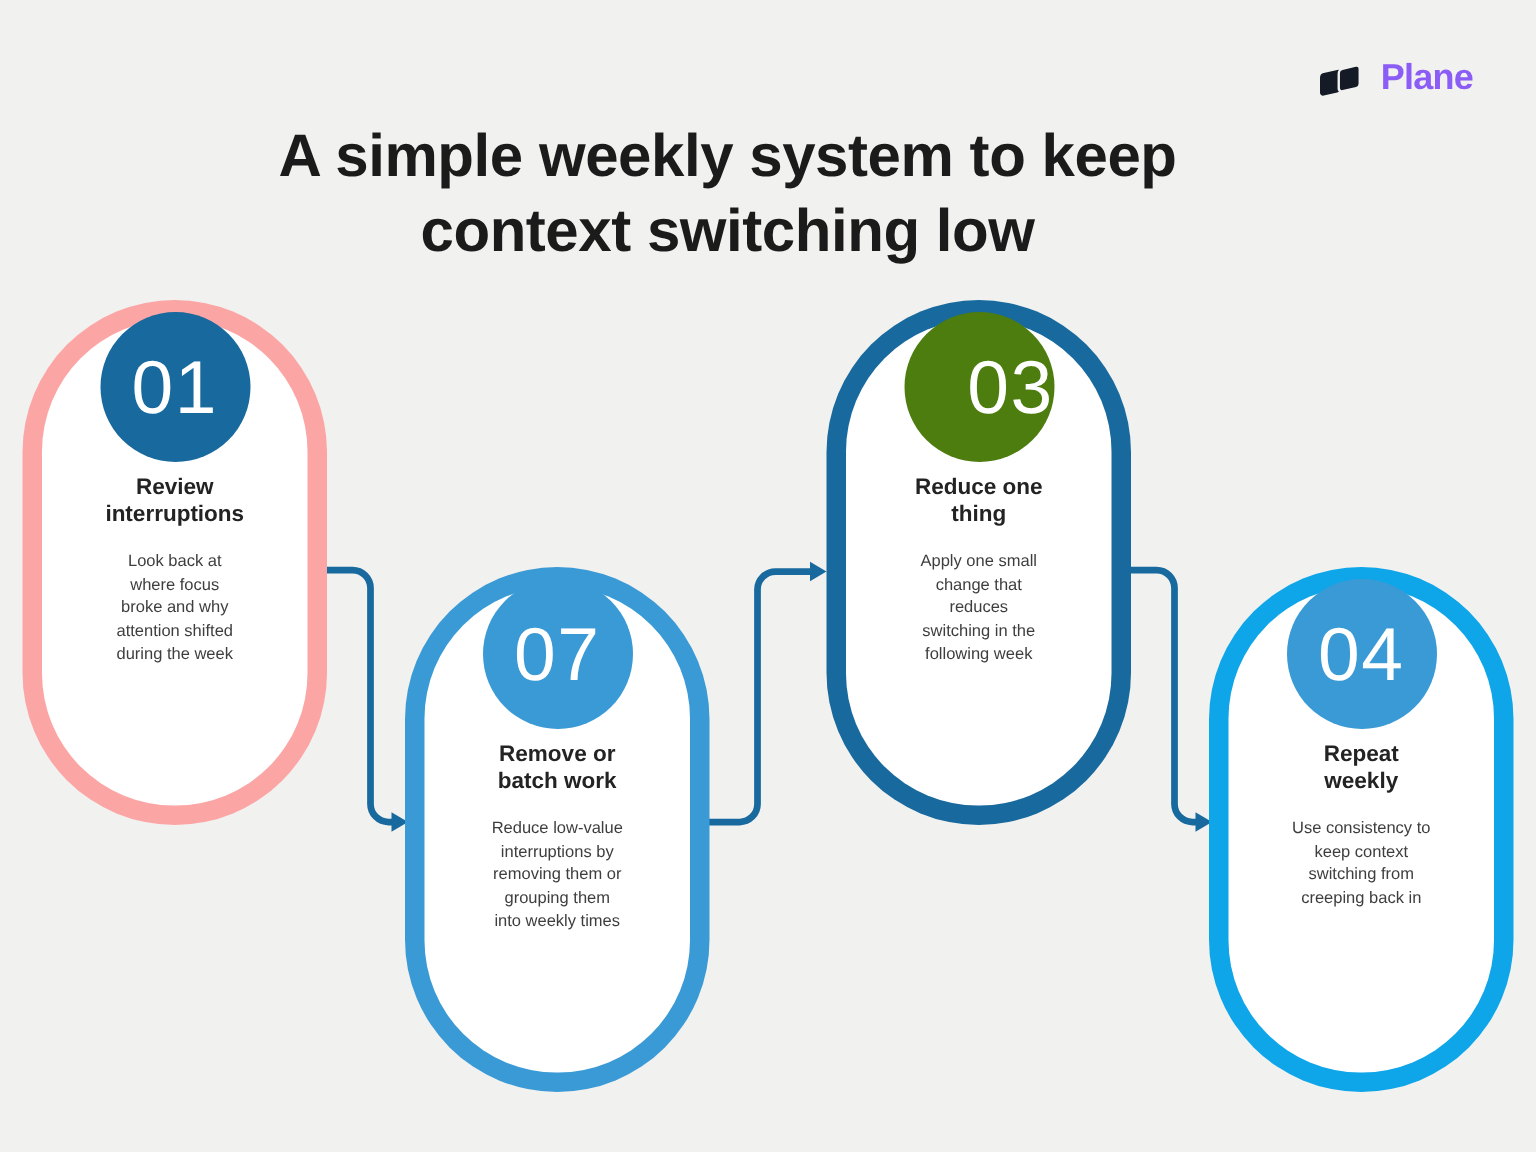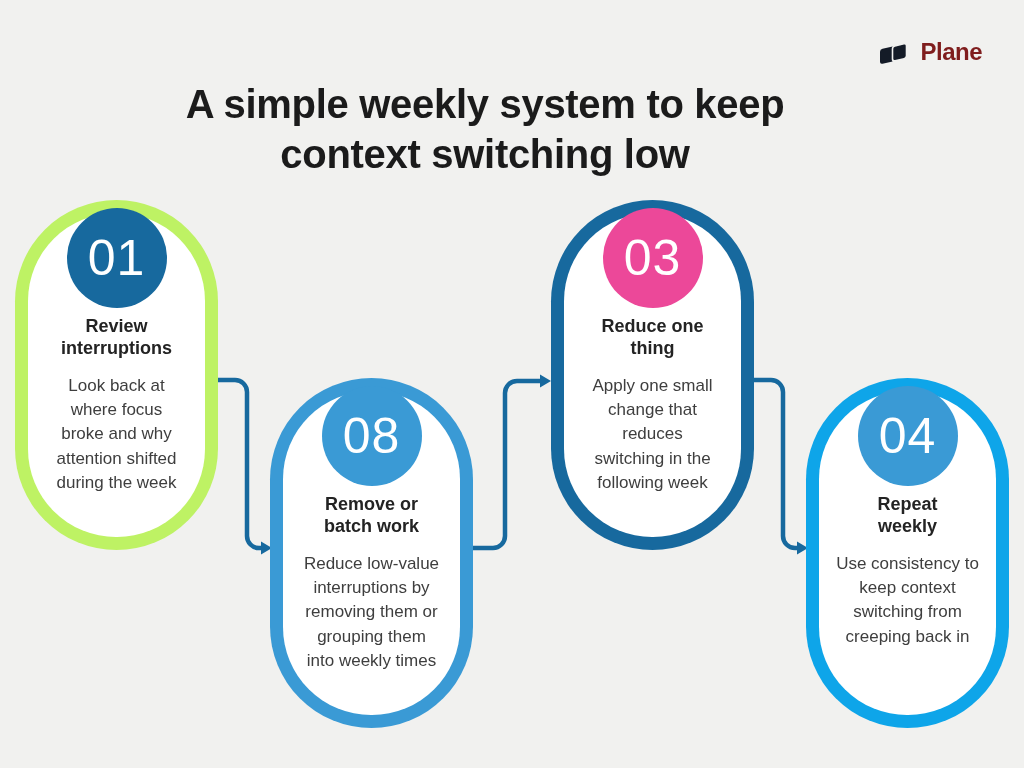--- a/index.html
+++ b/index.html
@@ -124,7 +124,7 @@
         <rect x="15.5" y="5" width="14" height="15" rx="2.5" fill="#141b27" stroke="#f1f1ef" stroke-width="1.6"></rect>
       </g>
     </svg>
-    <span class="logo-text" style="color: #7f1d1d;">Plane</span>
+    <span class="logo-text" style="color: #8b5cf6;">Plane</span>
   </div>
 
   <h1 class="title" style="color: rgb(27, 27, 27);">A simple weekly system to keep

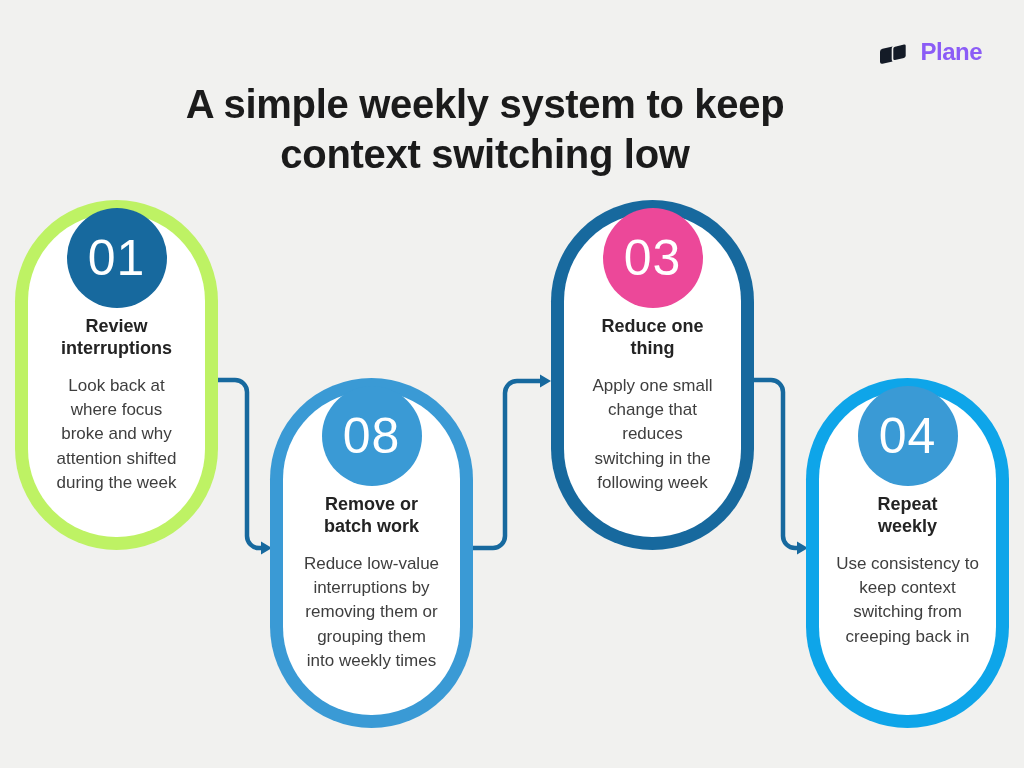--- a/index.html
+++ b/index.html
@@ -142,7 +142,7 @@
     <polygon points="797,541.5 797,554.5 808,548" style="fill: rgb(23, 105, 158);"></polygon>
   </svg>
 
-  <div class="pill pill-pos-1" style="background-color: #bef264;">
+  <div class="pill pill-pos-1" style="background-color: #fca5a5;">
     <div class="pill-inner"></div>
     <div class="pill-circle" style="background-color: rgb(23, 105, 158);">
       <span class="pill-number">01</span>

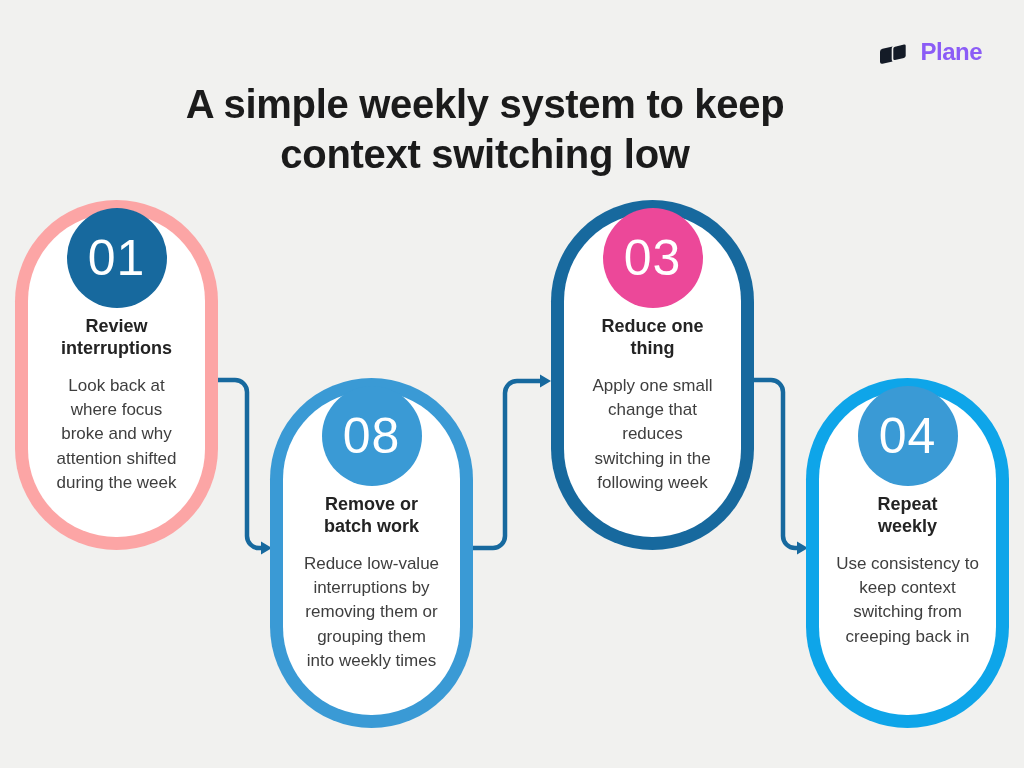--- a/index.html
+++ b/index.html
@@ -176,7 +176,7 @@
 
   <div class="pill pill-pos-3" style="background-color: rgb(23, 105, 158);">
     <div class="pill-inner"></div>
-    <div class="pill-circle" style="background-color: #ec4899;">
+    <div class="pill-circle" style="background-color: #4d7c0f; justify-content: flex-end;">
       <span class="pill-number">03</span>
     </div>
     <div class="pill-content">

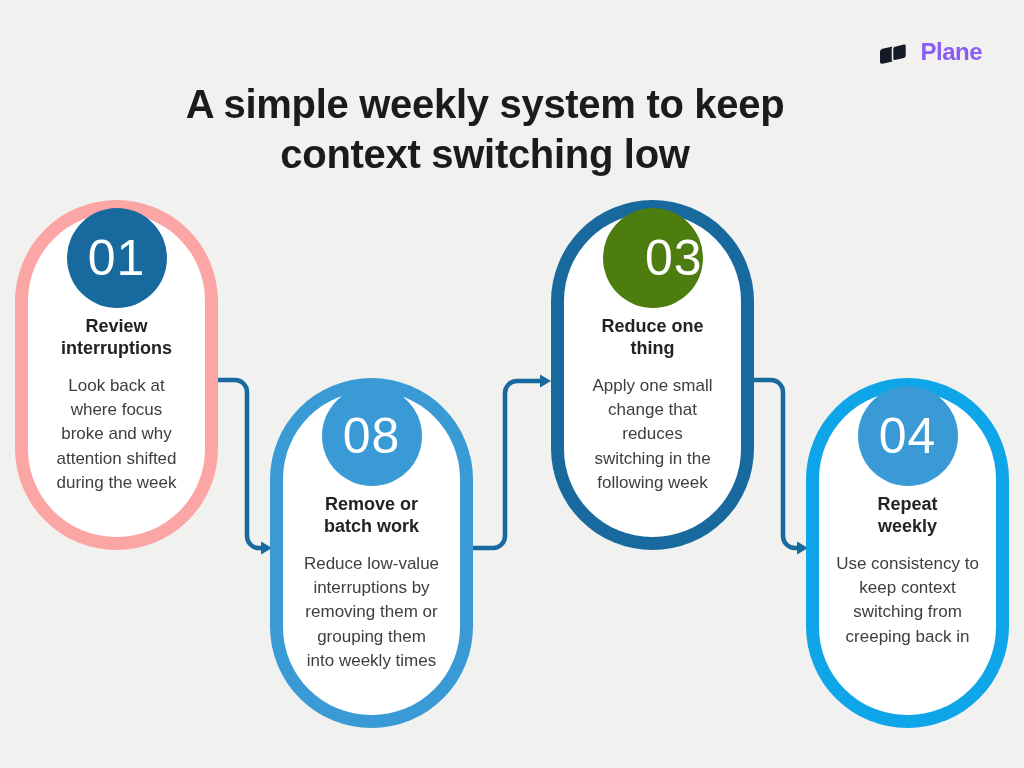--- a/index.html
+++ b/index.html
@@ -98,7 +98,7 @@
     text-align: center;
   }
   .pill-heading {
-    font-size: 18px;
+    font-size: 15px;
     font-weight: bold;
     line-height: 1.2;
     color: #232323;

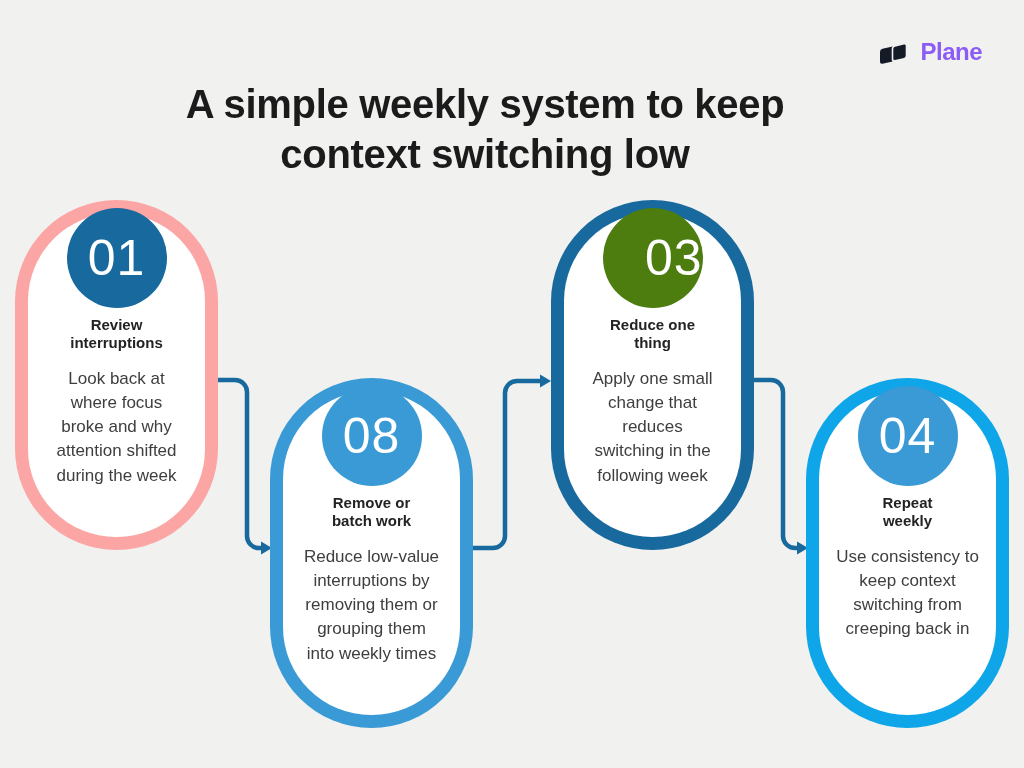--- a/index.html
+++ b/index.html
@@ -106,7 +106,7 @@
   }
   .pill-body {
     margin-top: 15px;
-    font-size: 17px;
+    font-size: 11px;
     line-height: 1.42;
     color: #3e3e3e;
     white-space: pre-line;

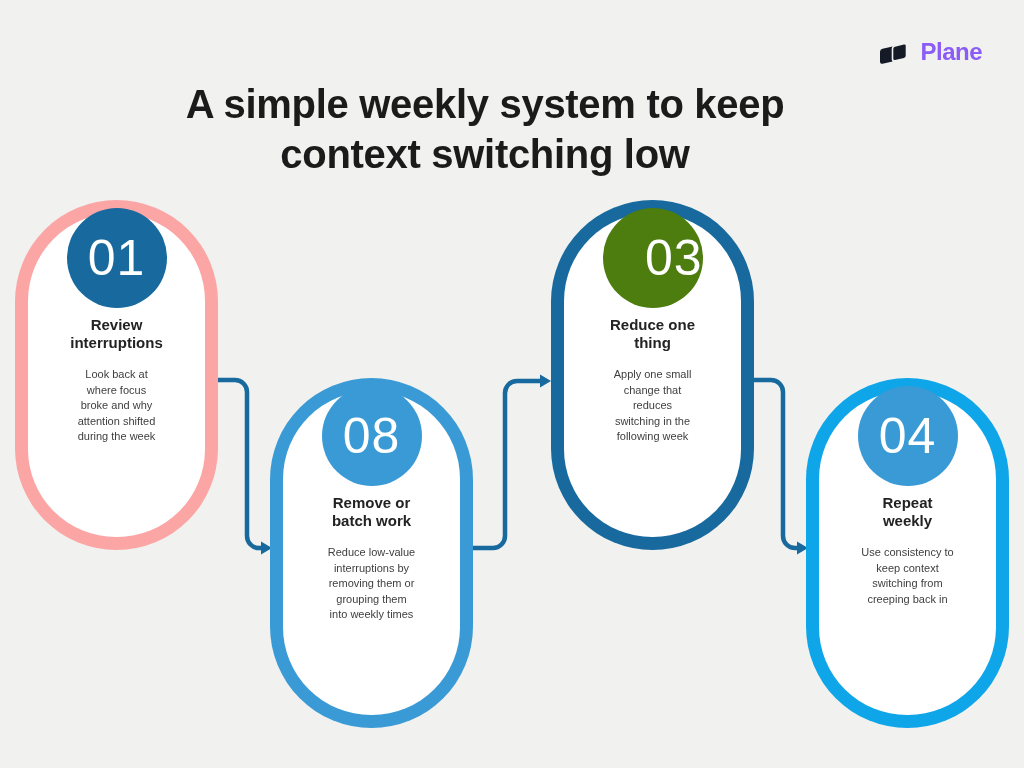--- a/index.html
+++ b/index.html
@@ -161,7 +161,7 @@
   <div class="pill pill-pos-2" style="background-color: rgb(58, 154, 213);">
     <div class="pill-inner"></div>
     <div class="pill-circle" style="background-color: rgb(58, 154, 213);">
-      <span class="pill-number">08</span>
+      <span class="pill-number">07</span>
     </div>
     <div class="pill-content">
       <div class="pill-heading">Remove or

